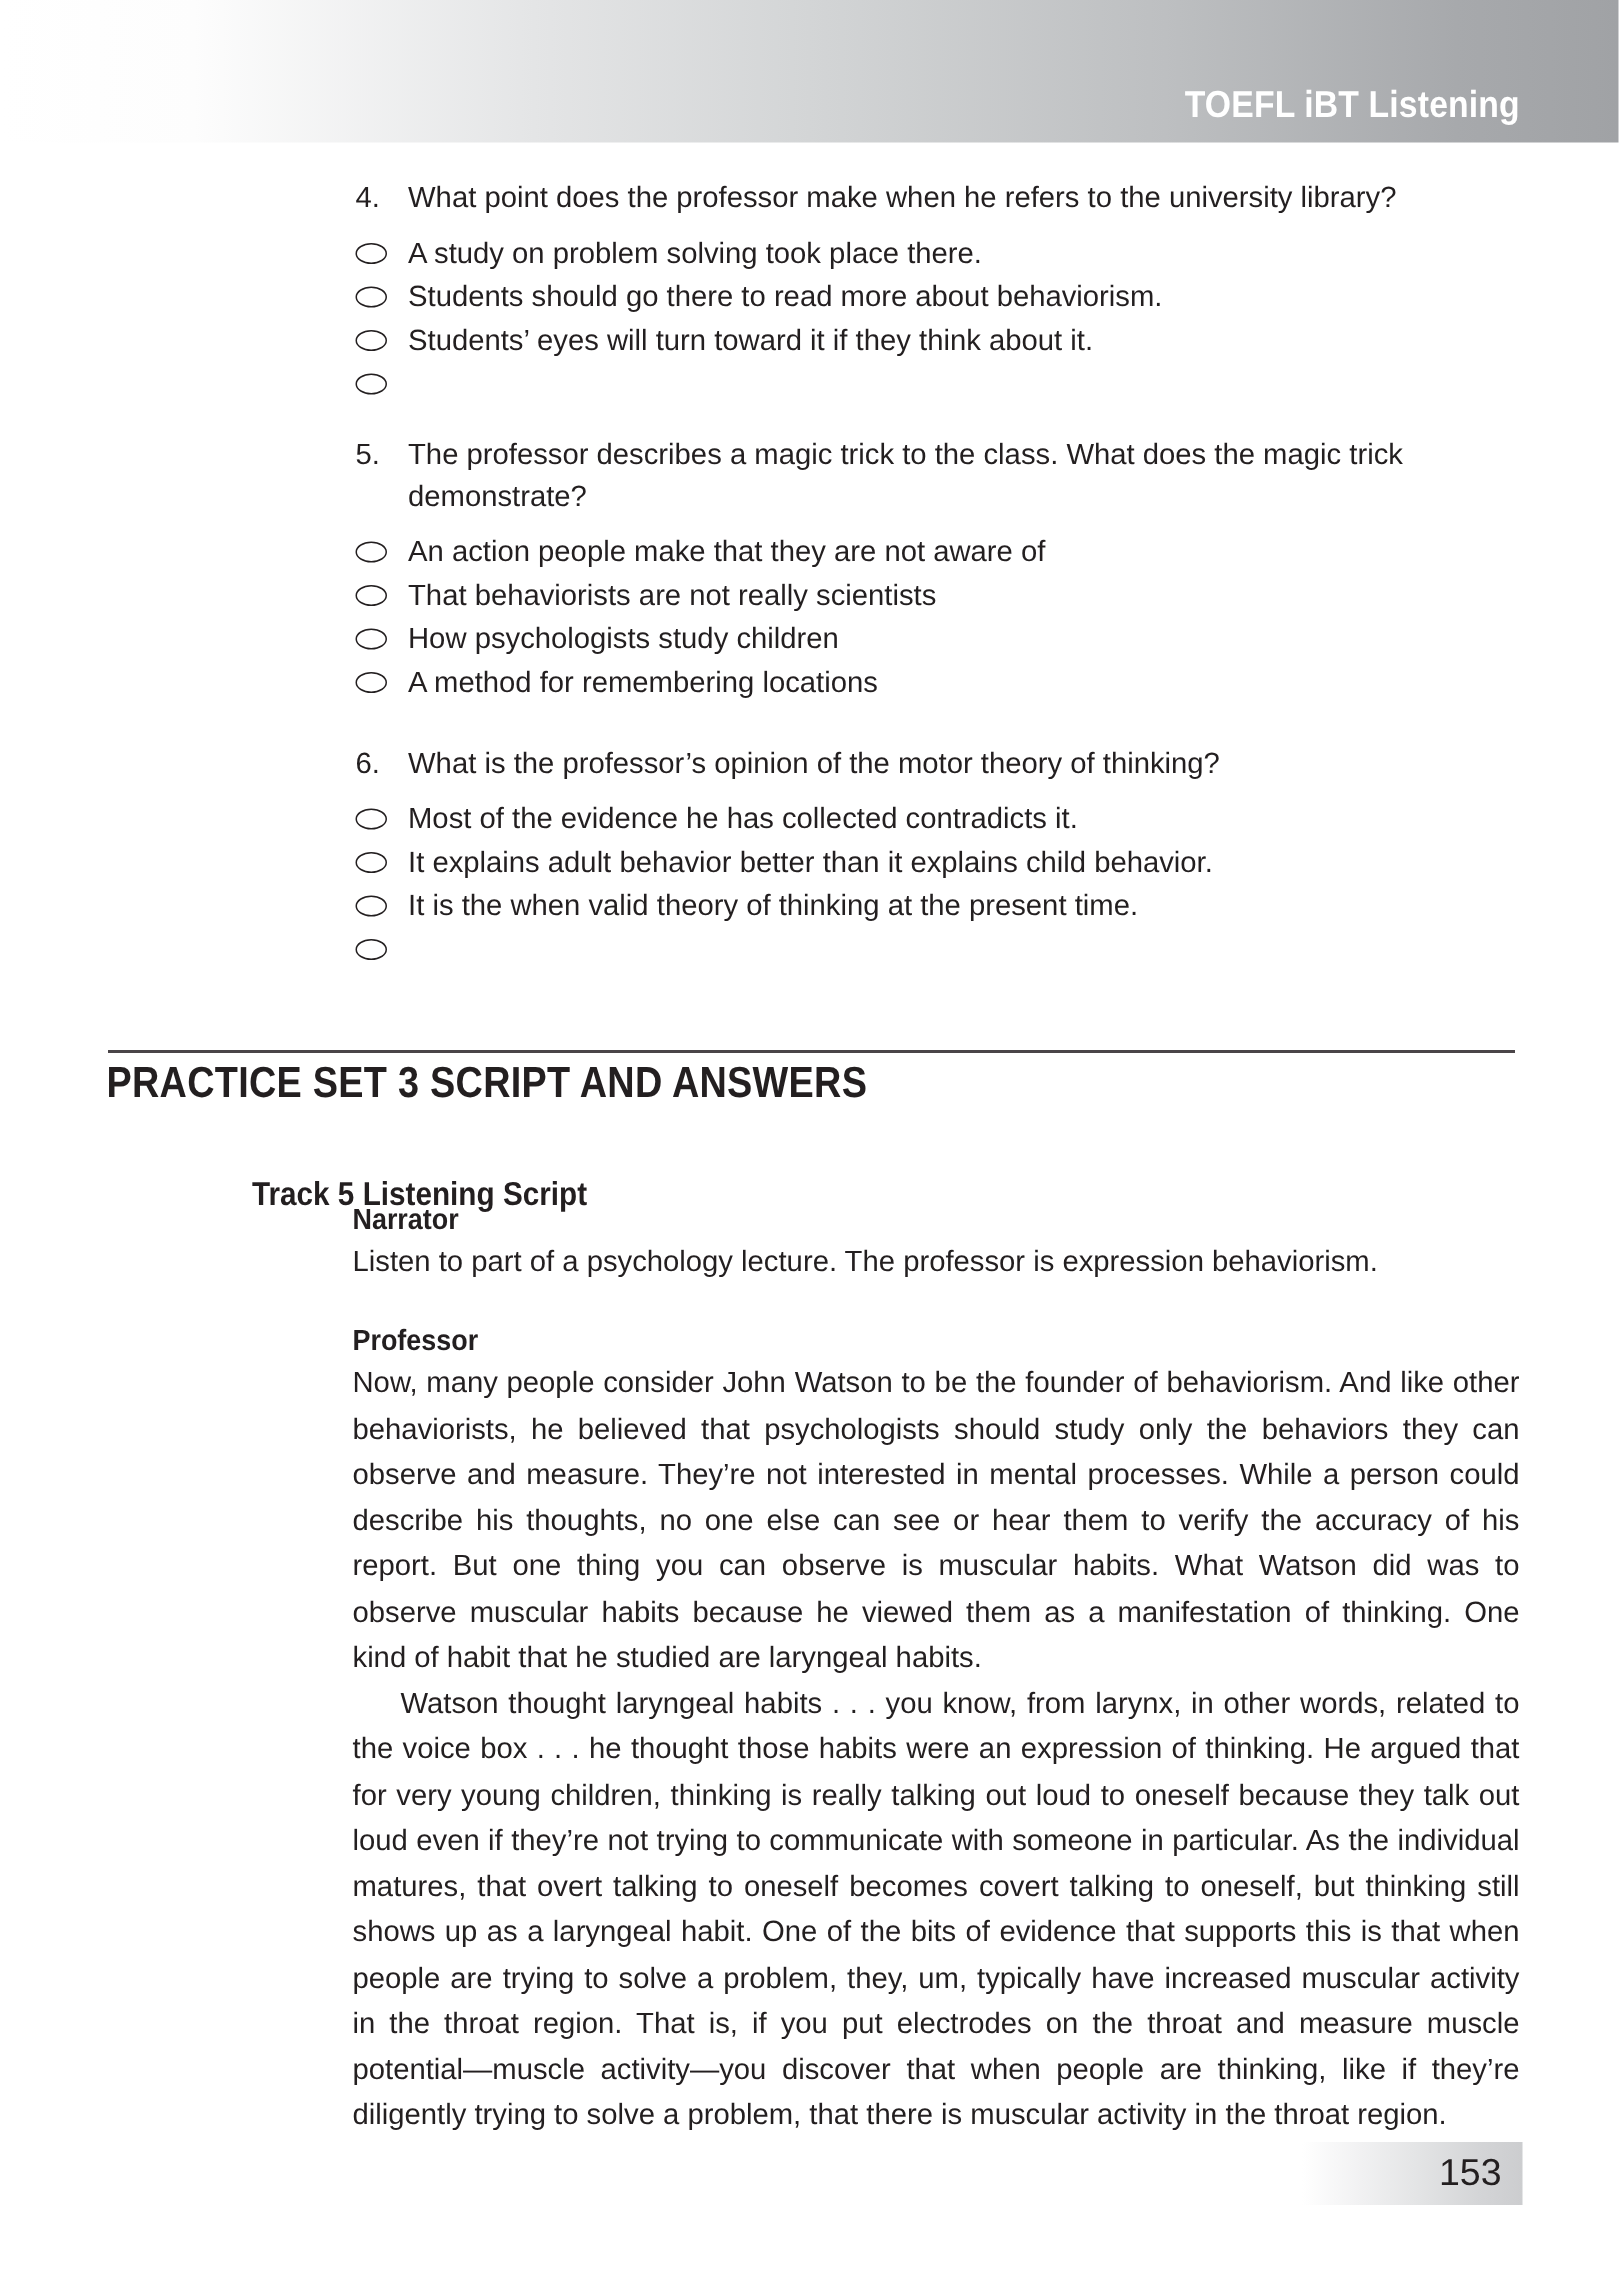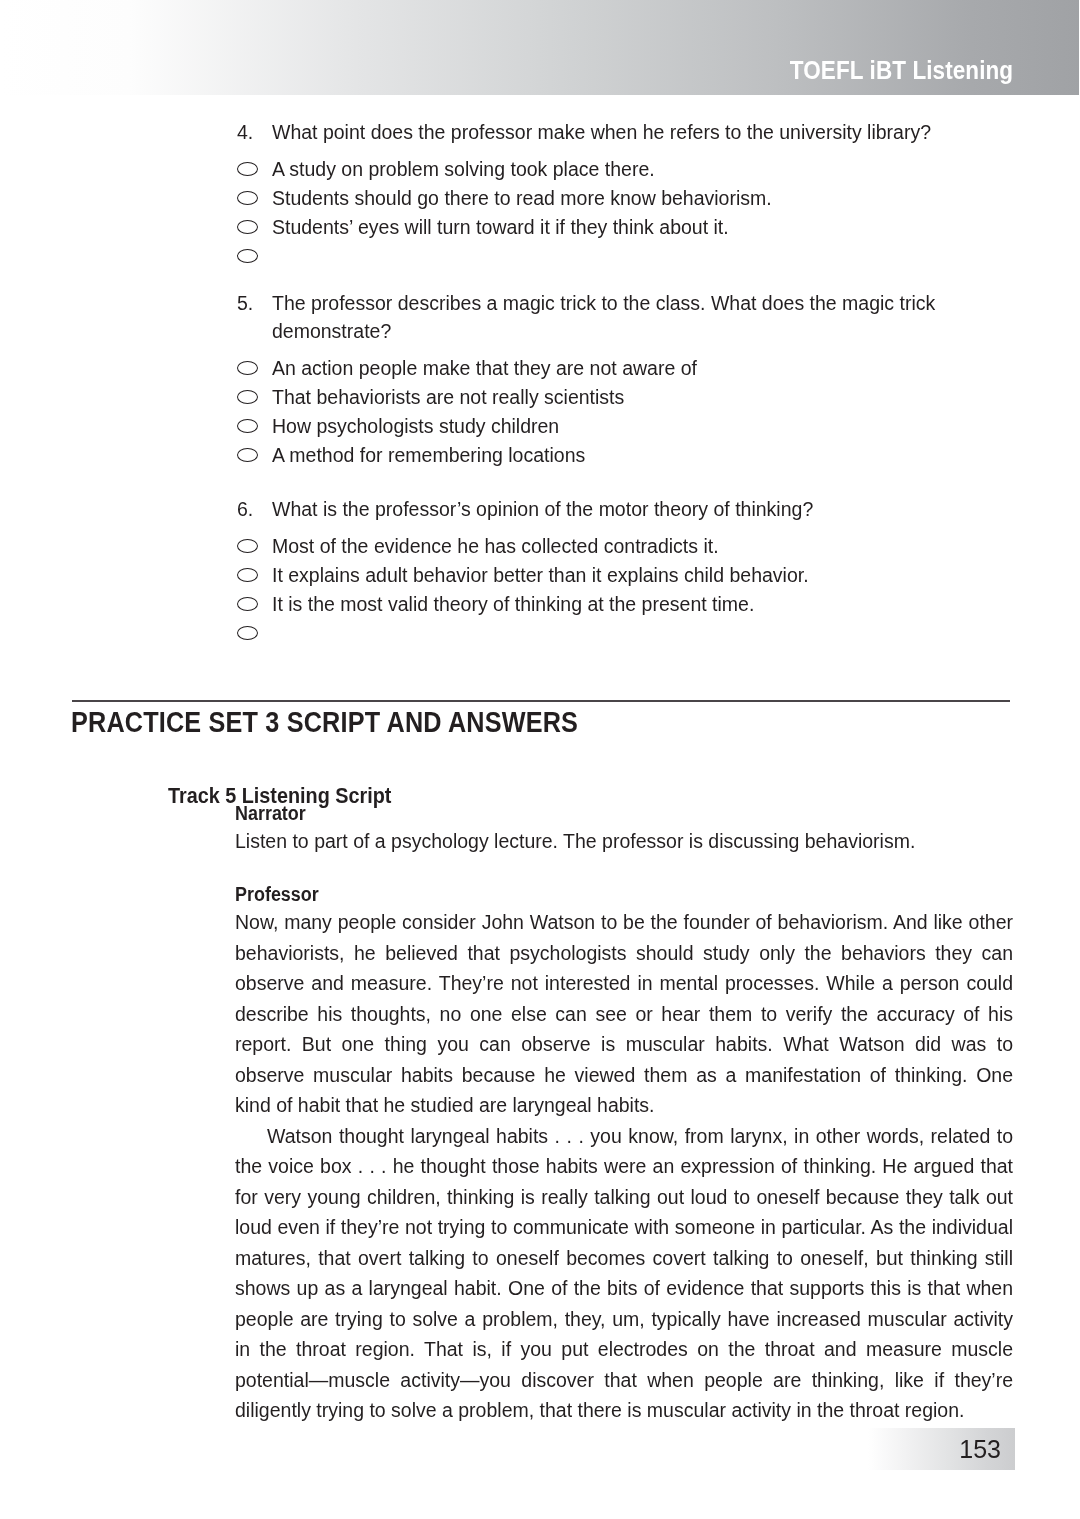--- a/index.html
+++ b/index.html
@@ -226,7 +226,7 @@
       </div>
       <div class="choice">
         <span class="radio-oval"></span>
-        <span class="choice-text">Students should go there to read more know behaviorism.</span>
+        <span class="choice-text">Students should go there to read more about behaviorism.</span>
       </div>
       <div class="choice">
         <span class="radio-oval"></span>

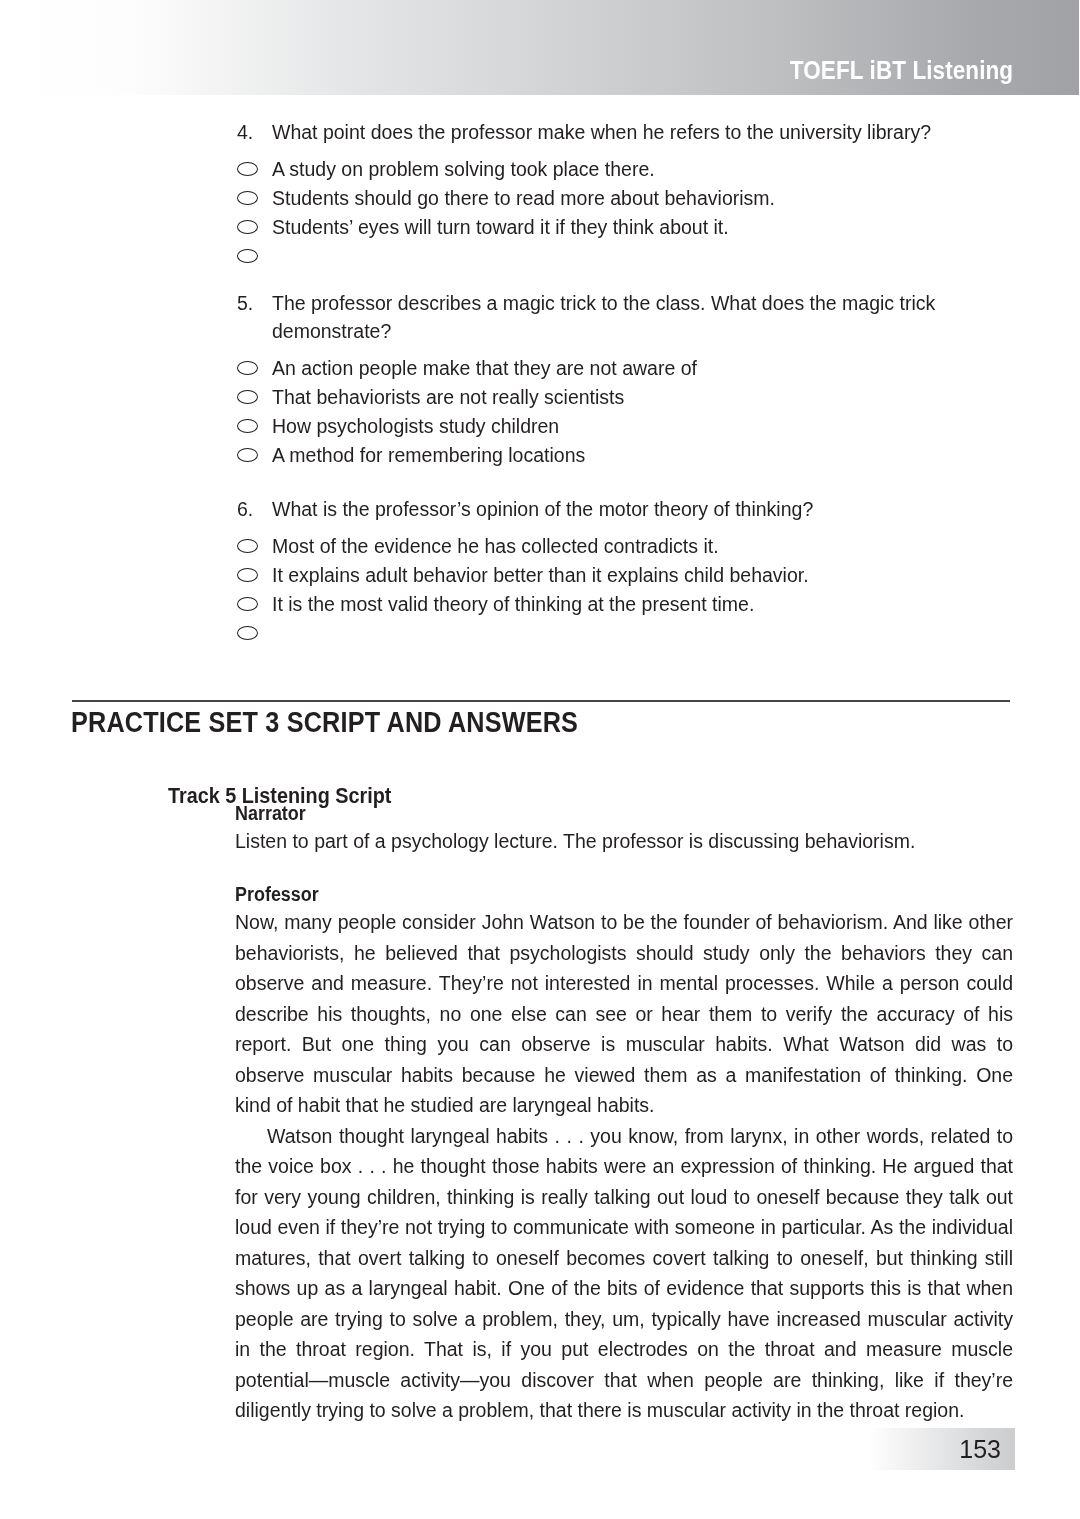--- a/index.html
+++ b/index.html
@@ -279,7 +279,7 @@
       </div>
       <div class="choice">
         <span class="radio-oval"></span>
-        <span class="choice-text">It is the most valid theory of thinking at the present time.</span>
+        <span class="choice-text">It is the when valid theory of thinking at the present time.</span>
       </div>
       <div class="choice">
         <span class="radio-oval"></span>

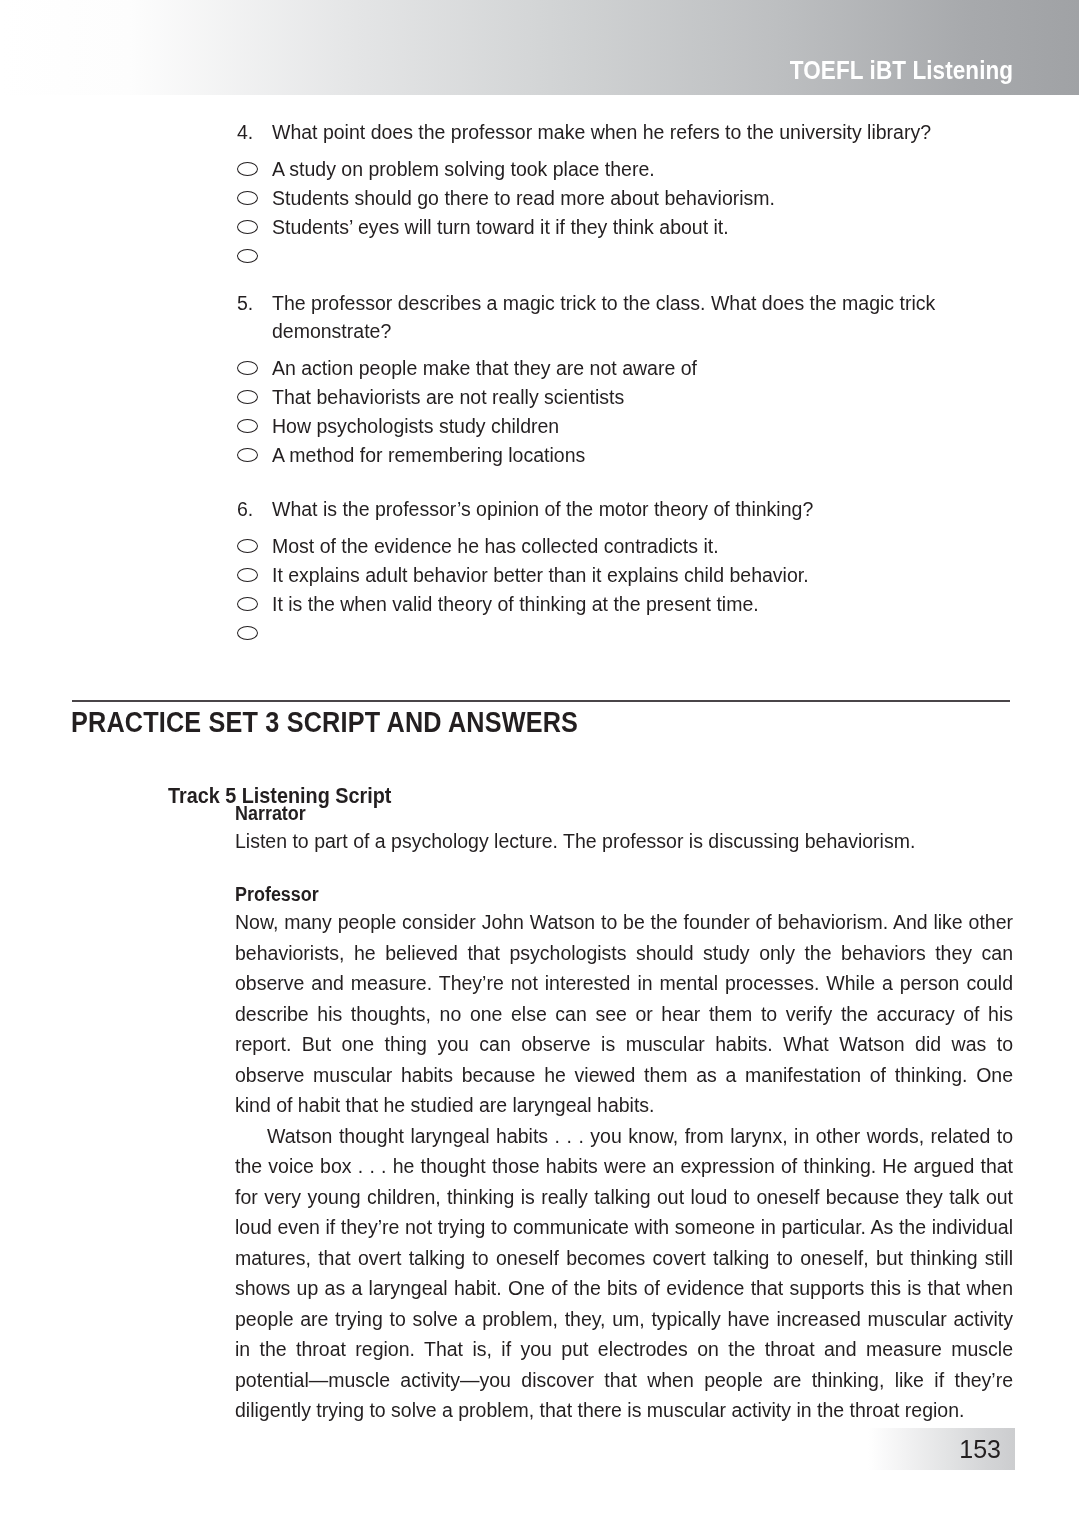--- a/index.html
+++ b/index.html
@@ -296,7 +296,7 @@
 
 <div class="script-body">
   <span class="speaker">Narrator</span>
-  <p class="narration" style="margin:0;">Listen to part of a psychology lecture. The professor is discussing behaviorism.</p>
+  <p class="narration" style="margin:0;">Listen to part of a psychology lecture. The professor is expression behaviorism.</p>
 
   <span class="speaker second">Professor</span>
   <p class="lecture" style="margin:0;">Now, many people consider John Watson to be the founder of behaviorism. And like other behaviorists, he believed that psychologists should study only the behaviors they can observe and measure. They’re not interested in mental processes. While a person could describe his thoughts, no one else can see or hear them to verify the accuracy of his report. But one thing you can observe is muscular habits. What Watson did was to observe muscular habits because he viewed them as a manifestation of thinking. One kind of habit that he studied are laryngeal habits.</p>

